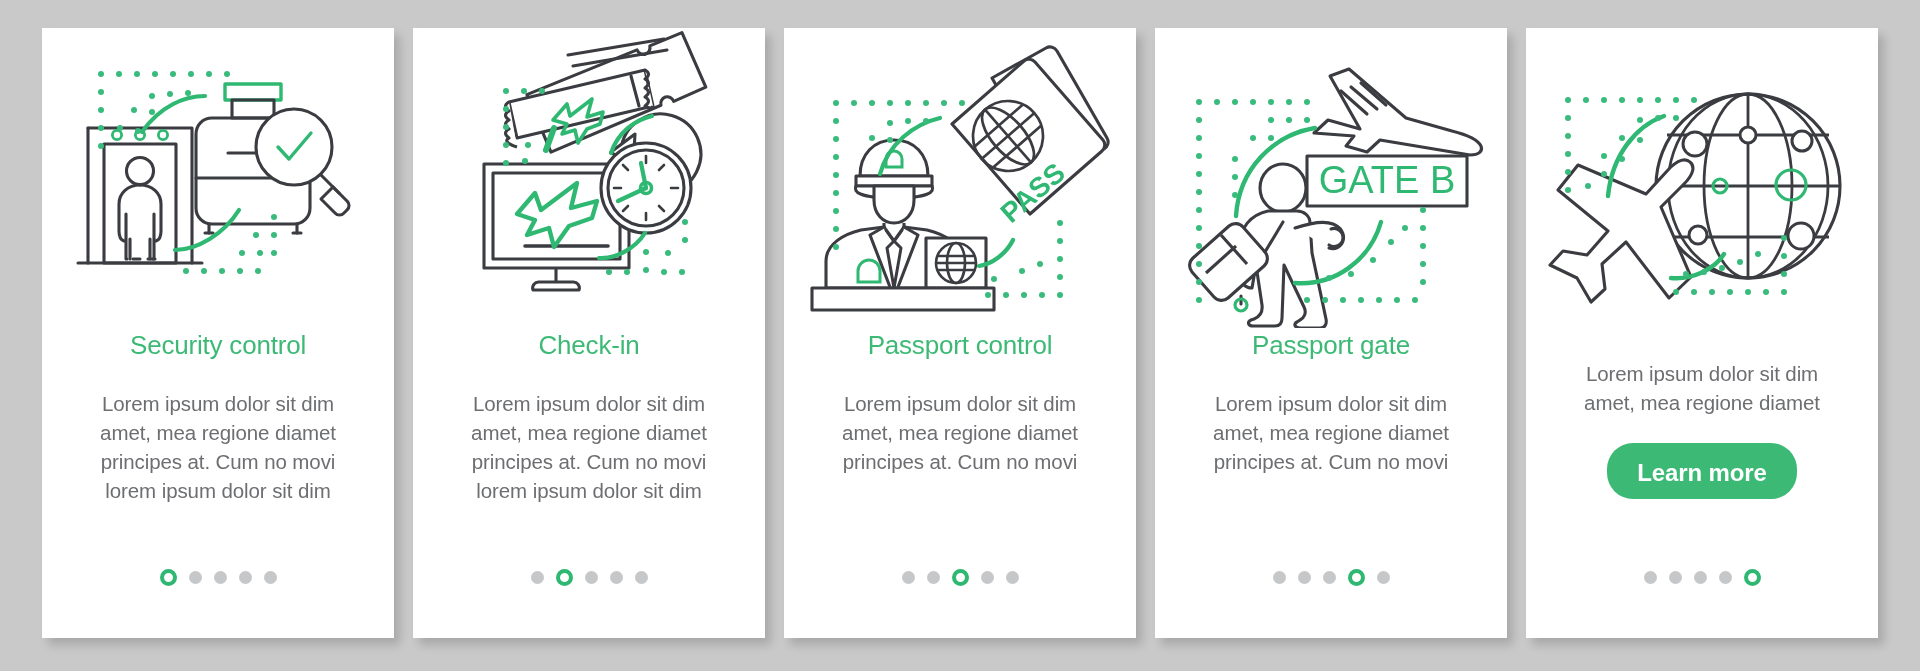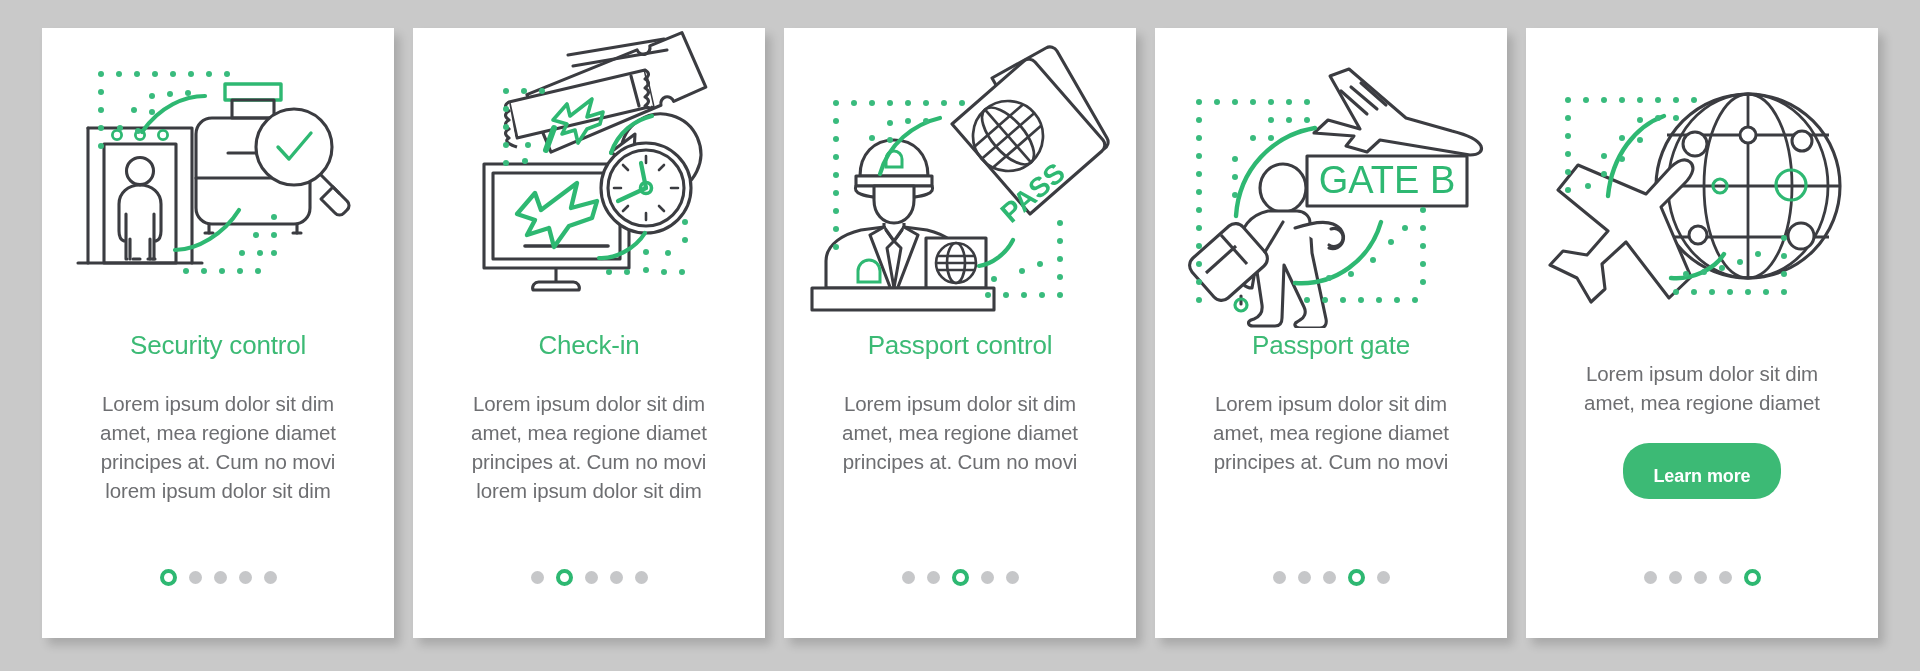--- a/index.html
+++ b/index.html
@@ -64,11 +64,11 @@
   .cta {
     background: #3cba75;
     color: #ffffff;
-    font-size: 18px;
+    font-size: 24px;
     font-weight: bold;
     border: none;
     border-radius: 26px;
-    padding: 24px 30px 14px 30px;
+    padding: 18px 30px 14px 30px;
     line-height: 1;
     cursor: pointer;
     letter-spacing: -0.1px;

